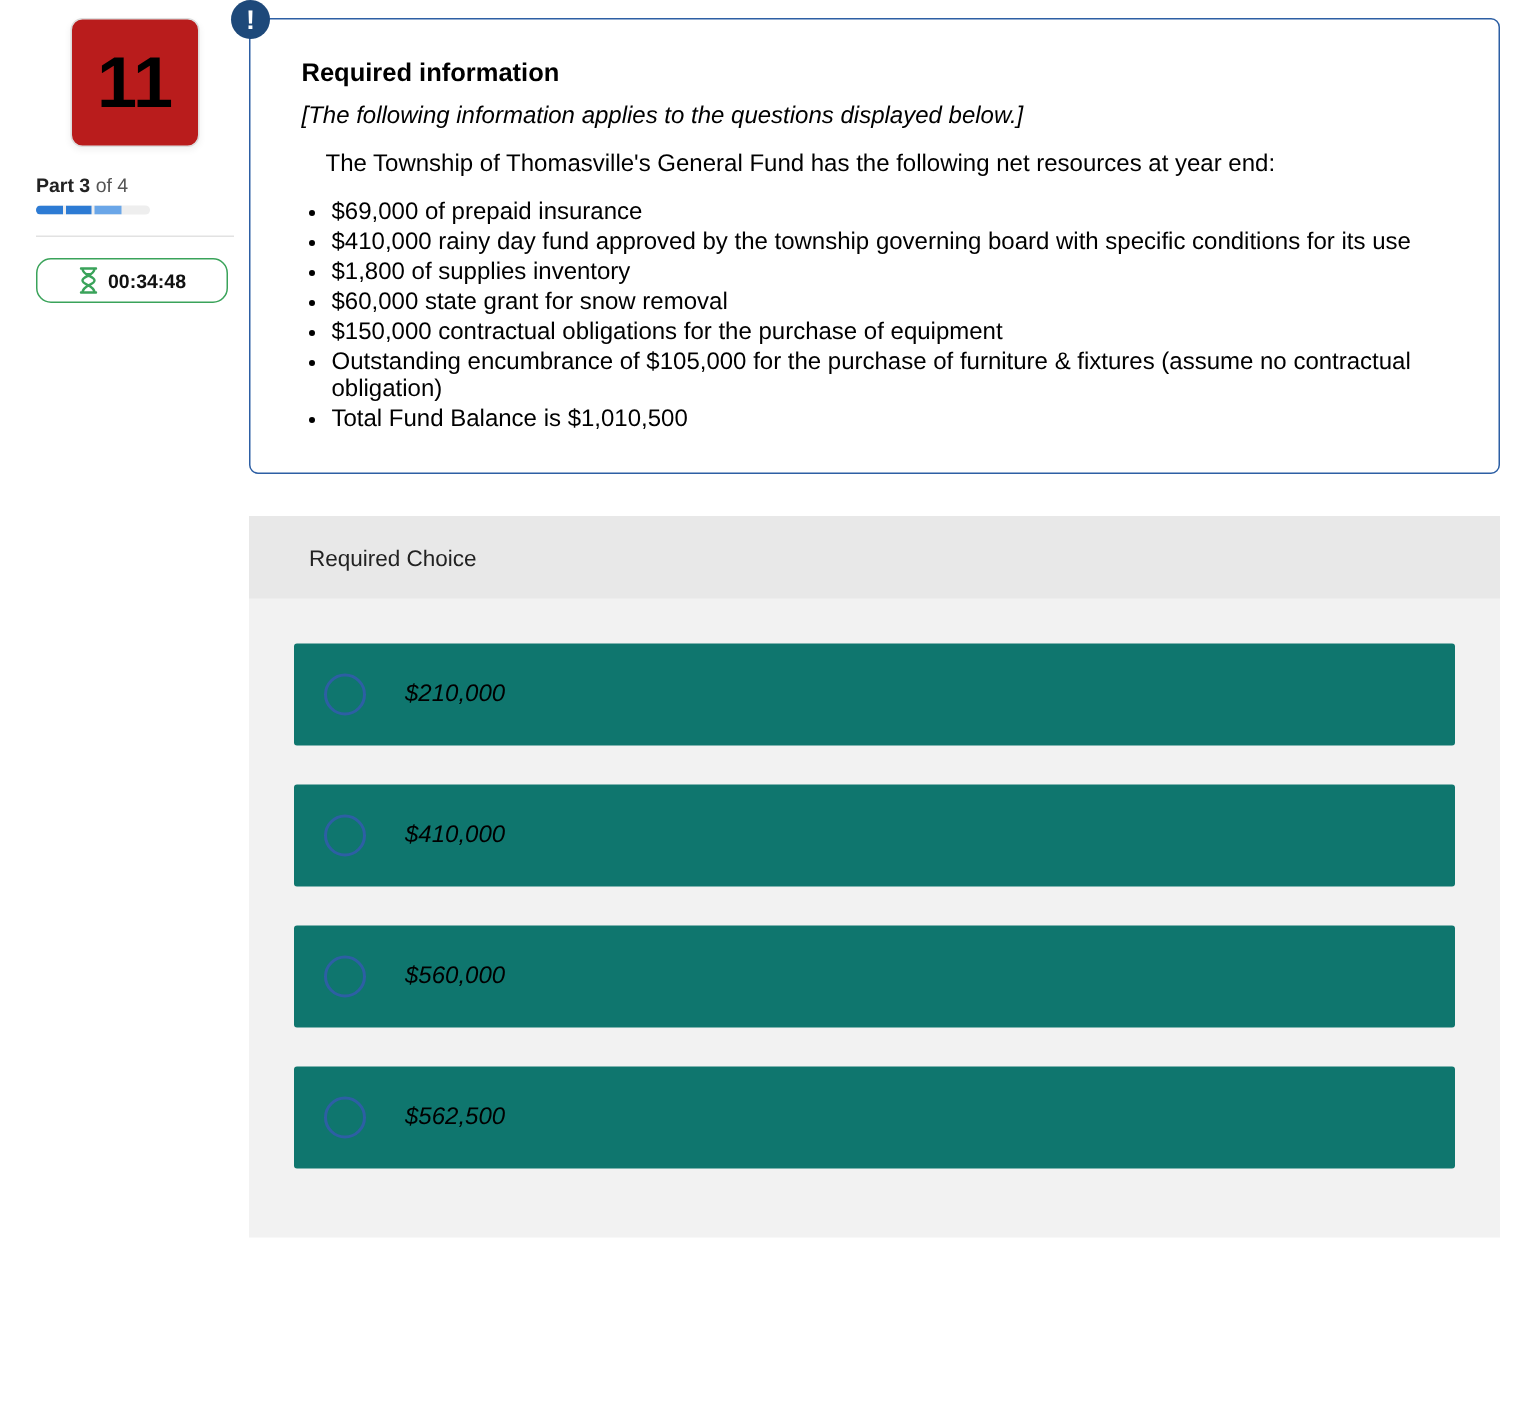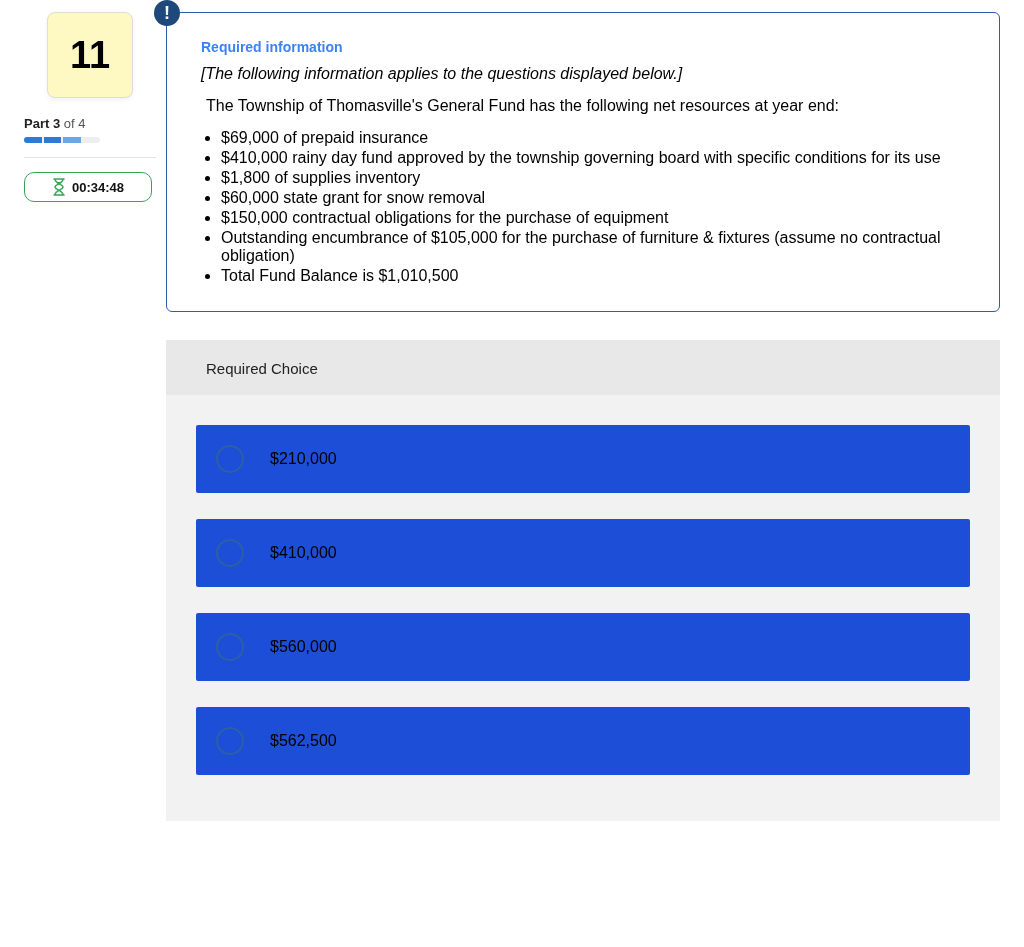--- a/index.html
+++ b/index.html
@@ -33,9 +33,9 @@
     display: flex;
     align-items: center;
     justify-content: center;
-    font-size: 38px;
+    font-size: 48px;
     font-weight: 600;
-    background: #fef9c3;
+    background: #b91c1c;
   }
   .part-label {
     font-size: 13px;

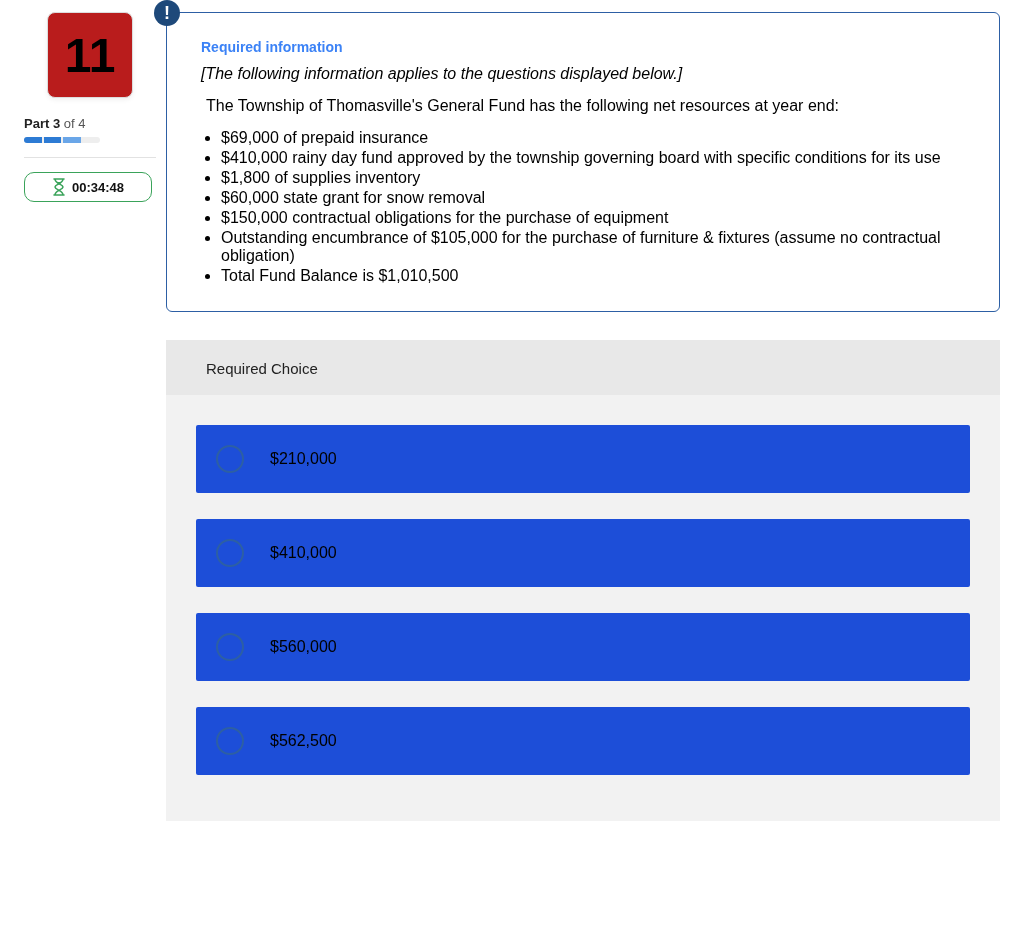--- a/index.html
+++ b/index.html
@@ -101,9 +101,9 @@
     line-height: 1;
   }
   .info-title {
-    color: #3b82f6;
+    color: #000000;
     font-weight: 700;
-    font-size: 14px;
+    font-size: 17px;
     margin: 0 0 10px 0;
   }
   .info-sub {

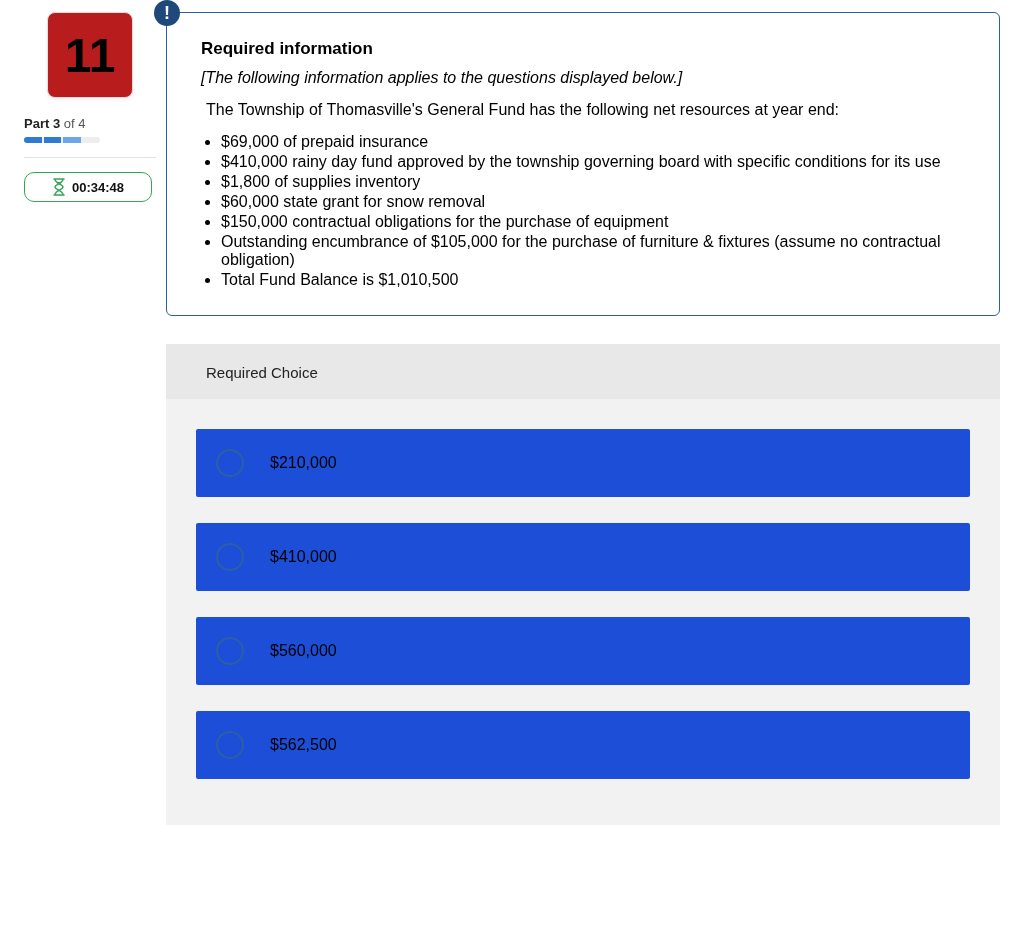--- a/index.html
+++ b/index.html
@@ -110,7 +110,7 @@
     font-style: italic;
     margin: 0 0 14px 0;
   }
-  .info-intro { margin: 0 0 14px 5px; }
+  .info-intro { margin: 0 0 14px 16px; }
   .bullets {
     margin: 0;
     padding-left: 20px;

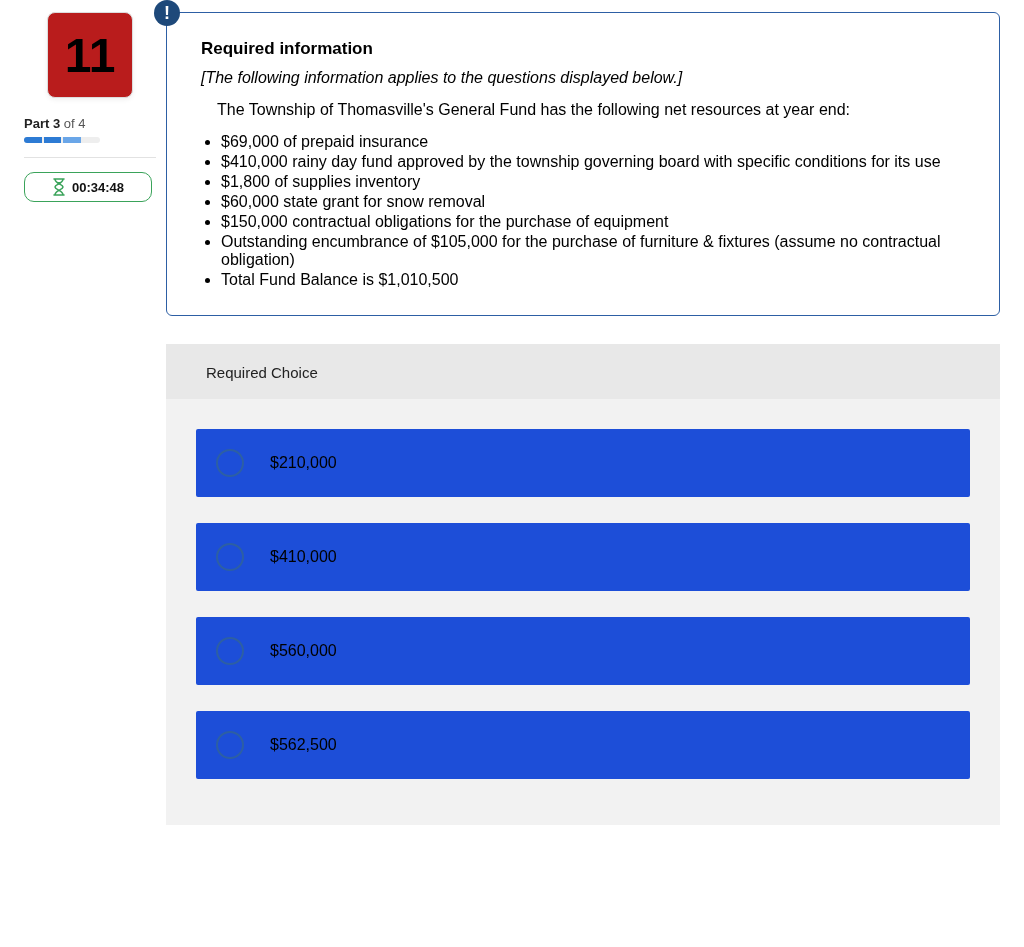--- a/index.html
+++ b/index.html
@@ -129,7 +129,7 @@
   }
   .mc-options { padding: 30px 30px 0 30px; }
   .option {
-    background: #1d4ed8;
+    background: #0f766e;
     border-radius: 2px;
     padding: 20px 20px;
     margin-bottom: 26px;
@@ -137,6 +137,7 @@
     align-items: center;
     gap: 26px;
     cursor: pointer;
+    font-style: italic;
   }
   .radio-ring {
     width: 28px;

